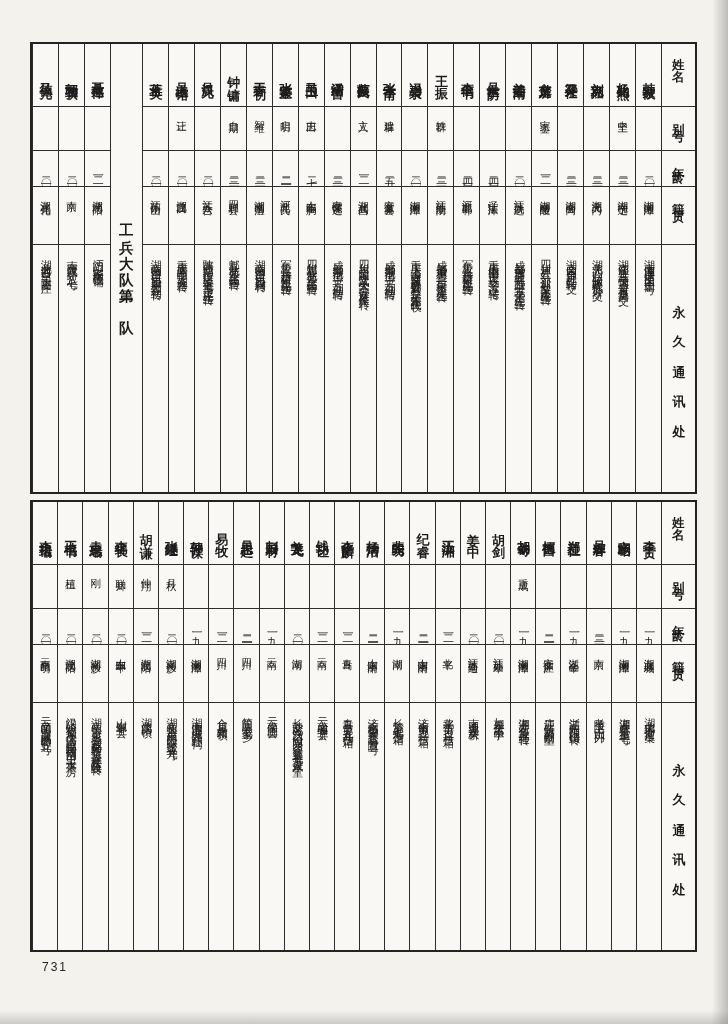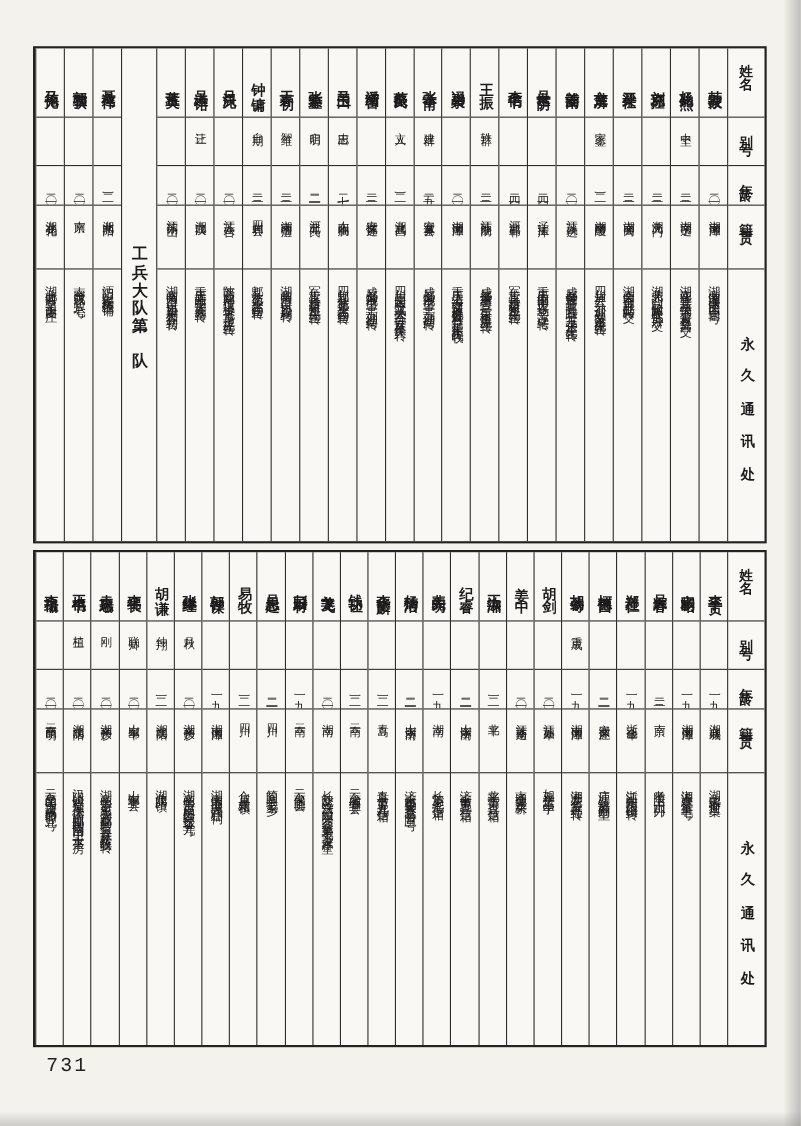--- a/index.html
+++ b/index.html
@@ -44,8 +44,8 @@
   .h-addr{font-size:13px;letter-spacing:30px;justify-content:center;padding-top:0;}
   .unit-cell{flex:1 1 auto;font-size:14.5px;font-weight:700;letter-spacing:16px;justify-content:center;}
   .page-number{
-    position:absolute;left:42px;top:960px;font-size:18px;letter-spacing:2px;
-    font-family:Liberation Mono, monospace;color:#222;
+    position:absolute;left:42px;top:960px;font-size:12px;letter-spacing:2px;
+    font-family:Liberation Sans, sans-serif;color:#222;
   }
 </style>
 </head>

